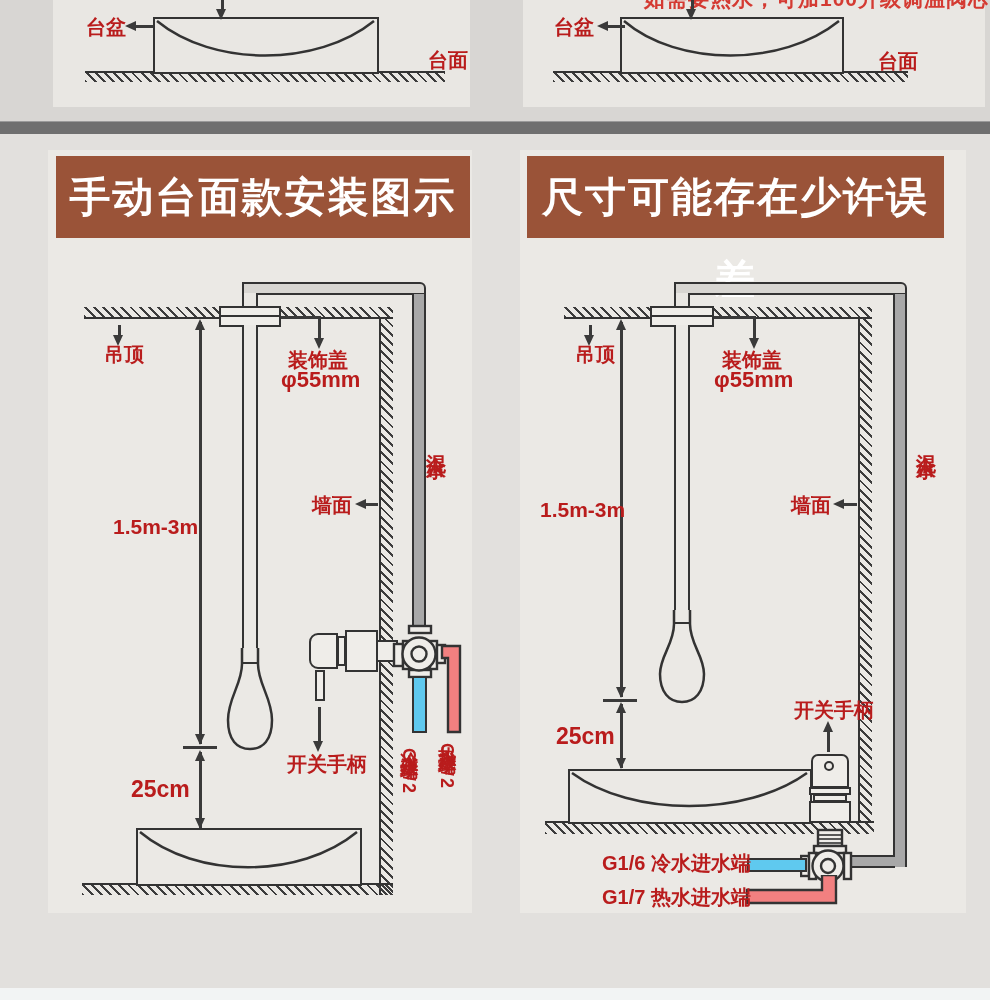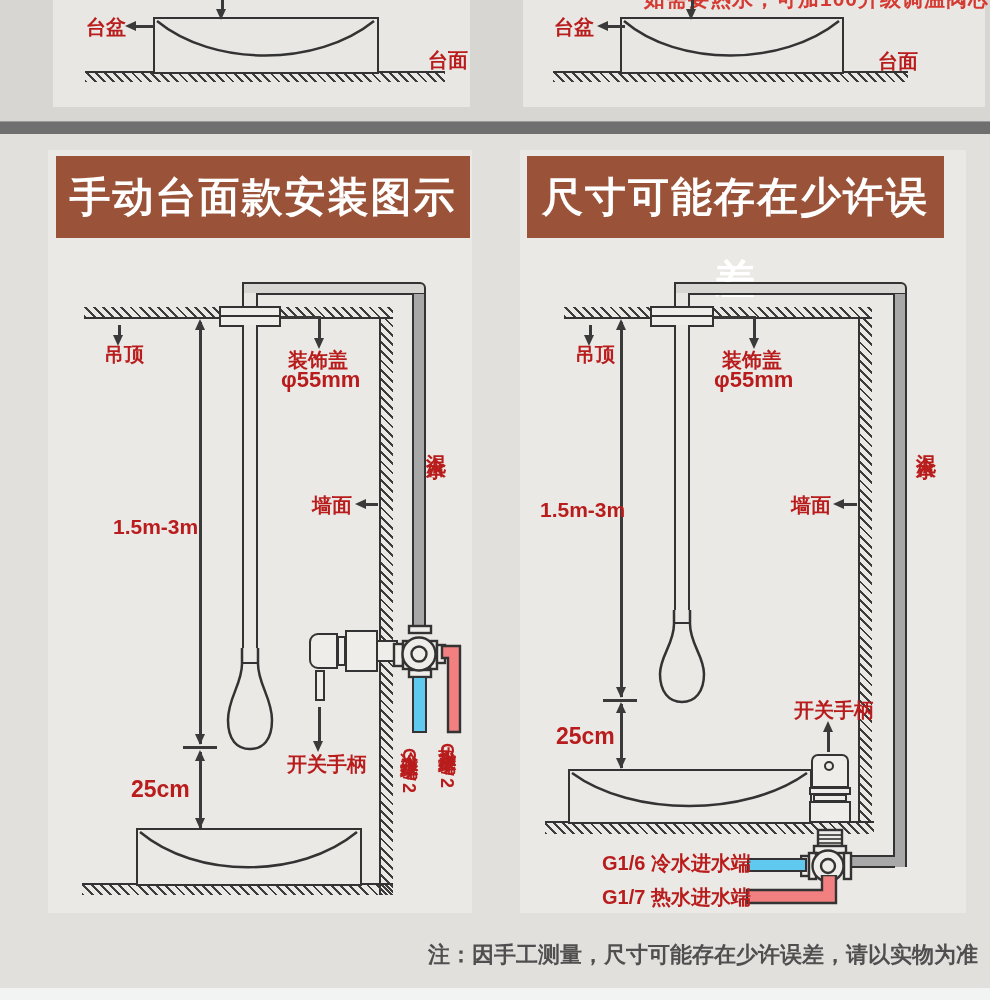--- a/index.html
+++ b/index.html
@@ -234,7 +234,6 @@
   <div class="lbl" style="left:602px;top:852px;font-size:20px;">G1/6 冷水进水端</div>
   <div class="lbl" style="left:602px;top:886px;font-size:20px;">G1/7 热水进水端</div>
 
-  <div class="lbl" style="left:428px;top:943px;font-size:22px;color:#4f4f4f;">注：因手工测量，尺寸可能存在少许误差，请以实物为准</div>
   <div class="abs" style="left:0;top:988px;width:990px;height:12px;background:#f2f4f4;"></div>
 
 </div>

